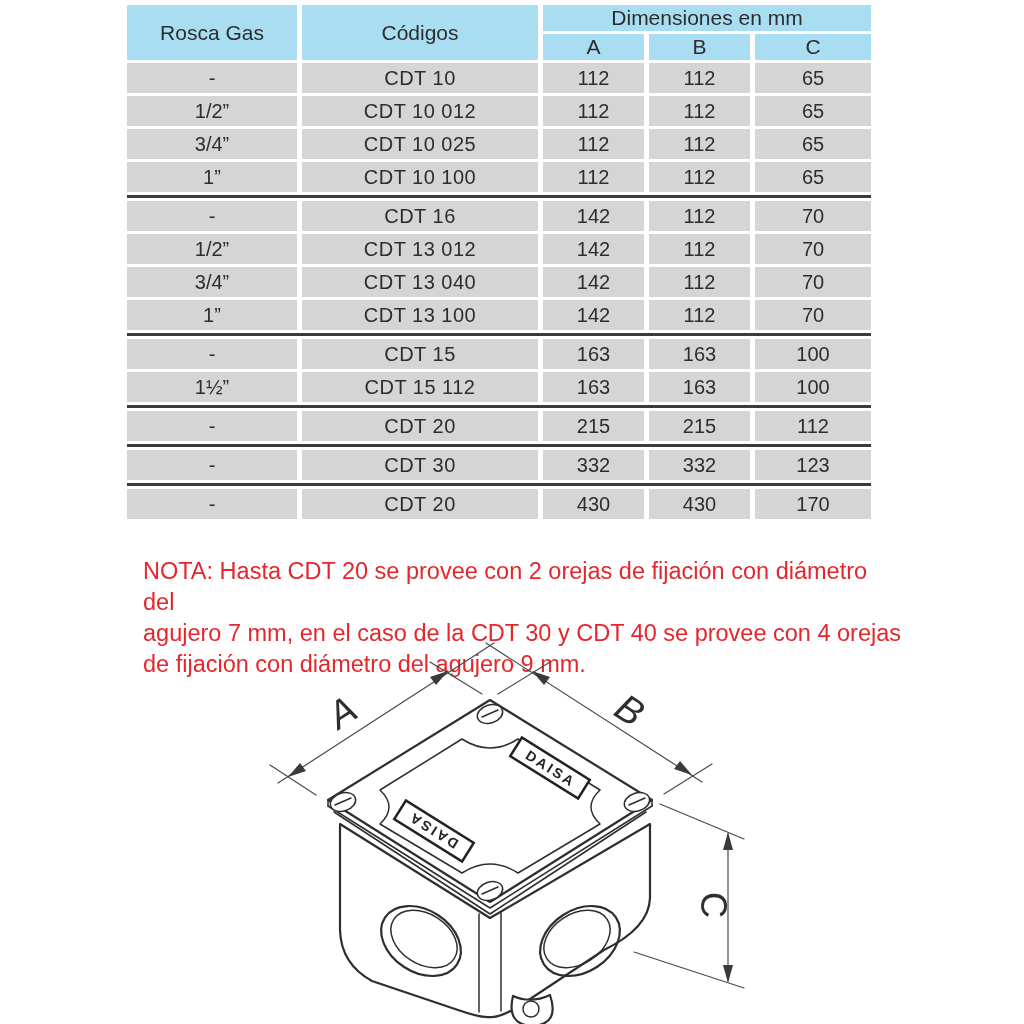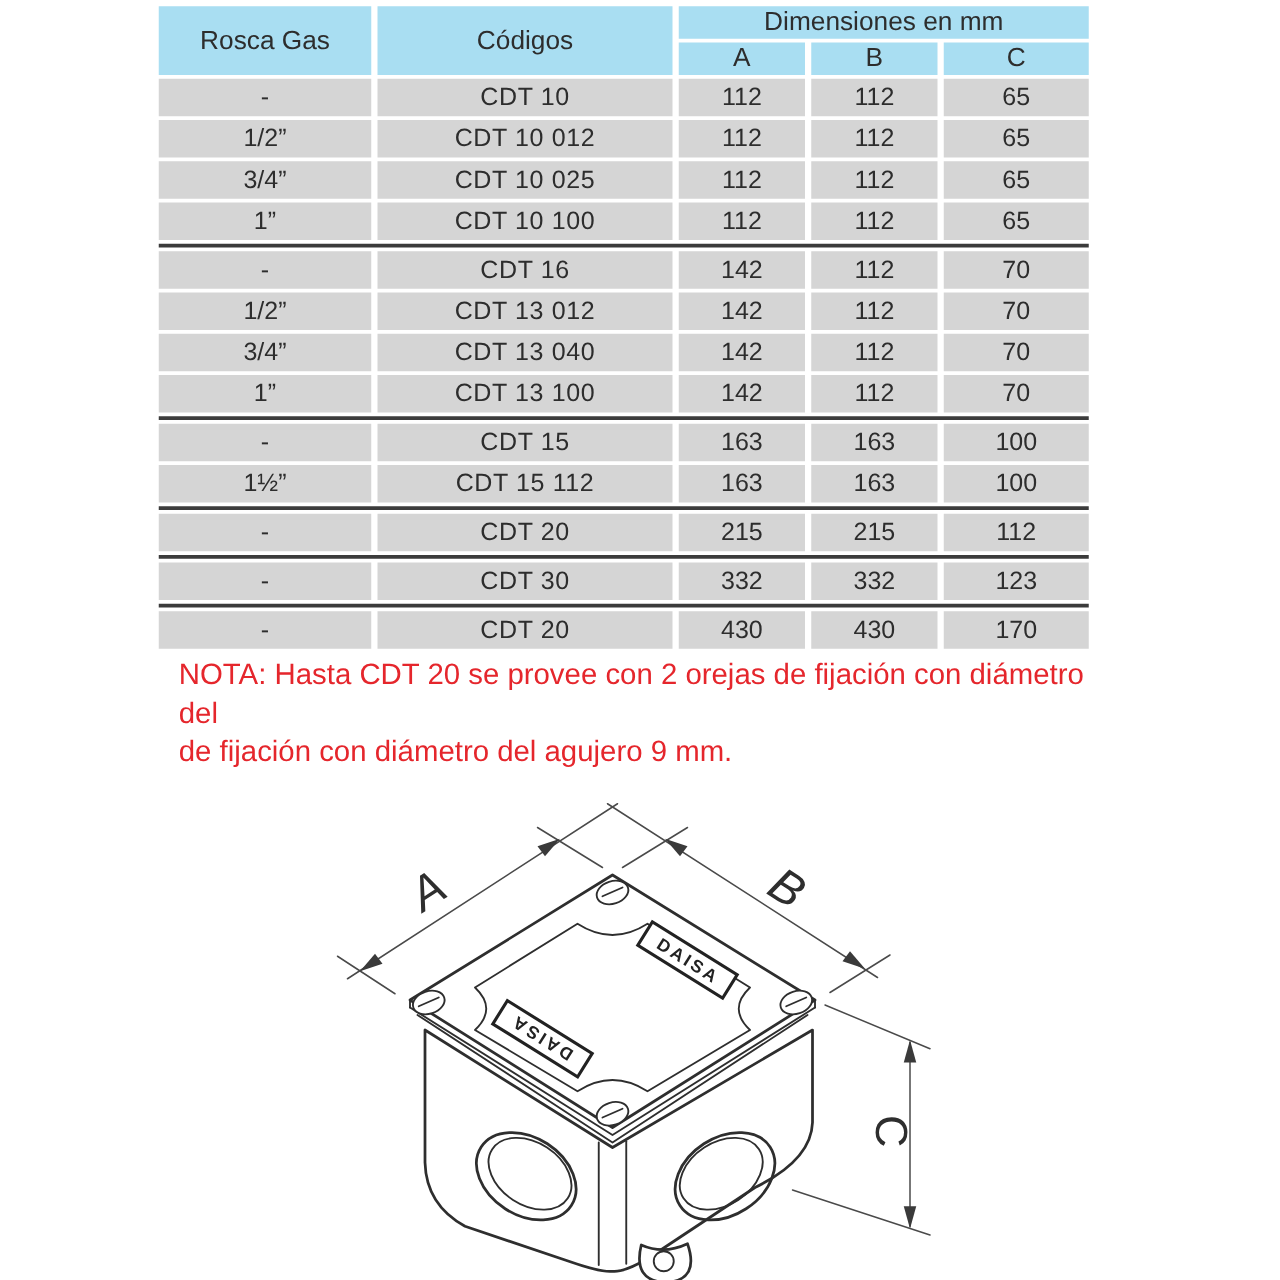--- a/index.html
+++ b/index.html
@@ -18,7 +18,7 @@
   .dim-table tr.sep td{background:#3b3b3b;height:3px;padding:0;line-height:0;}
 
   
-  .note{position:absolute;left:143px;top:524px;width:760px;color:#e5262c;
+  .note{position:absolute;left:143px;top:556px;width:760px;color:#e5262c;
         font-size:23.5px;line-height:31px;font-weight:400;}
 
   

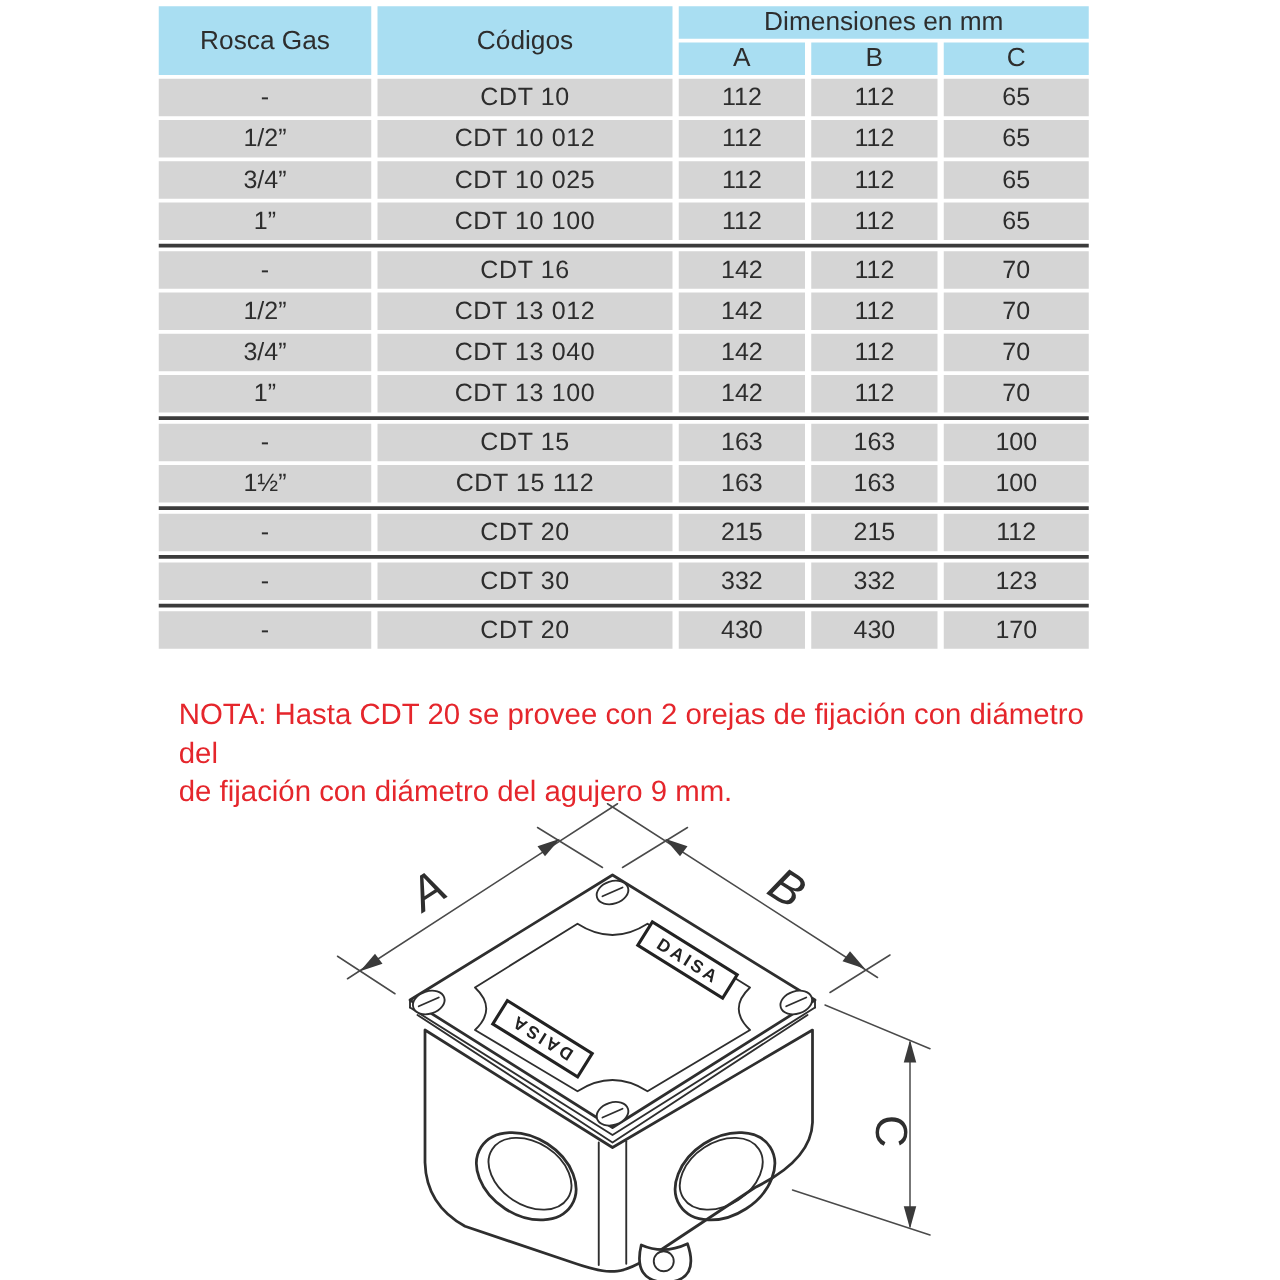--- a/index.html
+++ b/index.html
@@ -169,6 +169,7 @@
 
 <div class="note">
   <div>NOTA: Hasta CDT 20 se provee con 2 orejas de fijación con diámetro del</div>
+  <div>agujero 7 mm, en el caso de la CDT 30 y CDT 40 se provee con 4 orejas</div>
   <div>de fijación con diámetro del agujero 9 mm.</div>
 </div>
 

